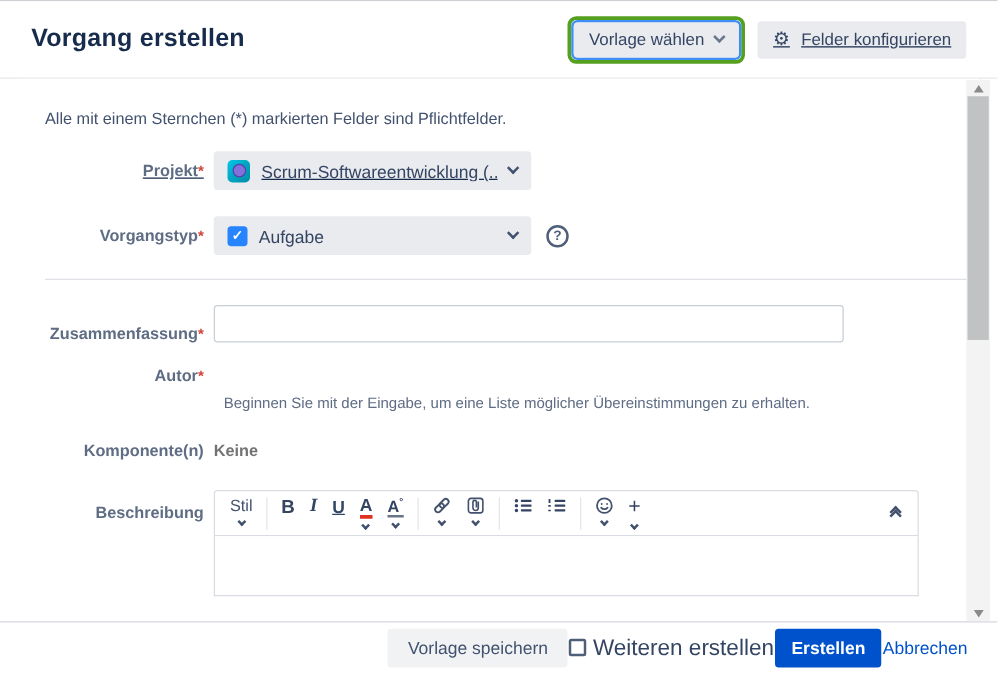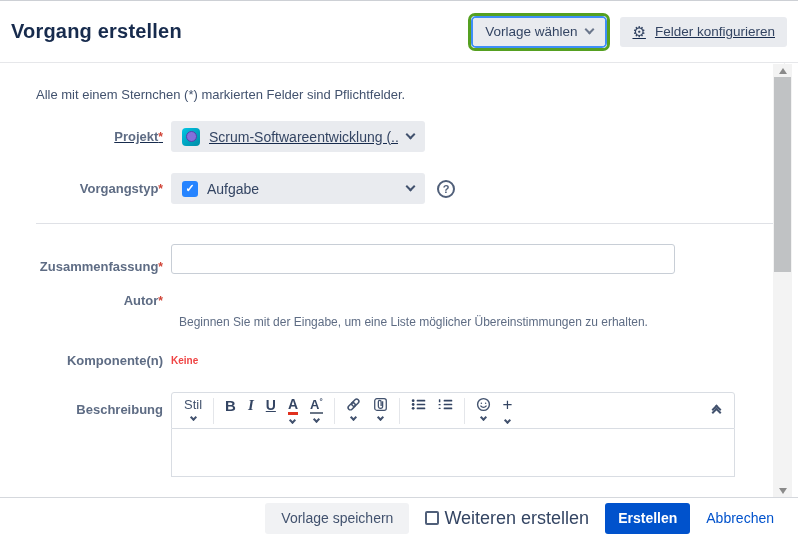--- a/index.html
+++ b/index.html
@@ -9,7 +9,7 @@
 
   
   .hdr { position:absolute; top:0; left:0; right:0; height:62px; display:flex; align-items:center;
-         padding:0 11px; border-bottom:1px solid #e6e7ea; background:#fff; }
+         padding:0 25px; border-bottom:1px solid #e6e7ea; background:#fff; }
   .title { font-size:20px; font-weight:700; color:#172B4D; letter-spacing:.2px; }
   .hdr-actions { margin-left:auto; display:flex; align-items:center; gap:10px;text-decoration:underline; }
   .annot { border:3px solid #55A021; border-radius:7px; }

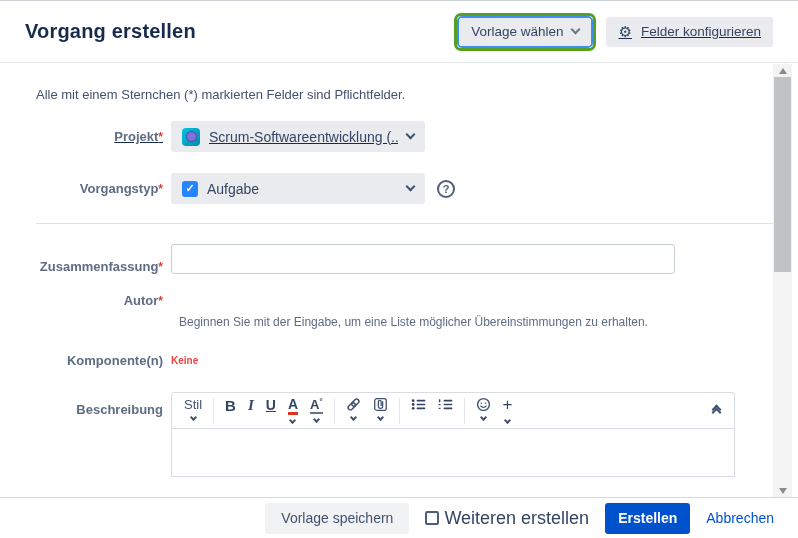--- a/index.html
+++ b/index.html
@@ -68,7 +68,7 @@
   .input-text { width:504px; height:30px; border:1px solid #C8CED6; border-radius:3px;
                 background:#fff; font:inherit; padding:0 8px; color:#172B4D; }
   .hint { margin:7px 0 0 163px; font-size:12px; color:#5E6C84; }
-  .keine { font-size:10px; font-weight:700; color:#ef4444; }
+  .keine { font-size:13px; font-weight:700; color:#737373; }
 
   
   .desc-row { align-items:flex-start; }

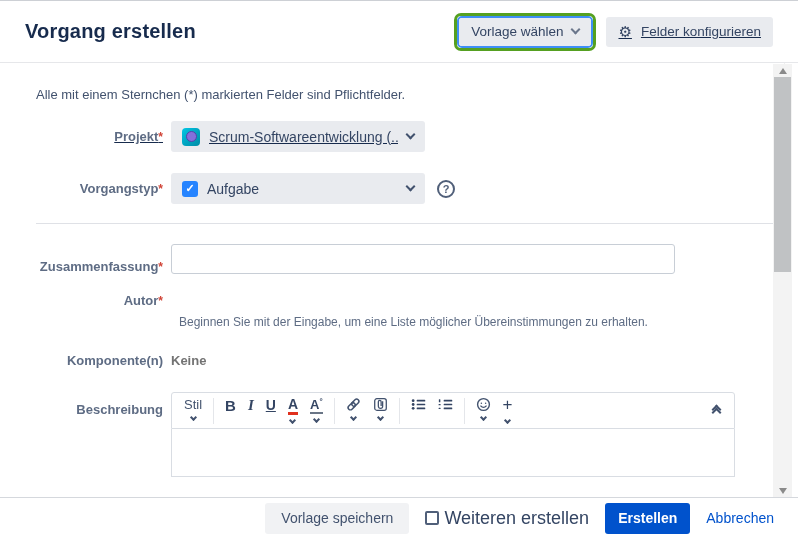--- a/index.html
+++ b/index.html
@@ -94,7 +94,7 @@
   
   .ftr { position:absolute; left:0; right:0; bottom:0; height:41px; background:#fff;
          border-top:1px solid #D5D8DD; display:flex; align-items:center; justify-content:flex-end;
-         gap:16px; padding:0 24px; }
+         gap:1px; padding:0 24px; }
   .btn-subtle { background:#F1F2F4; color:#42526E; height:31px; padding:0 16px; font-size:14px;
                 border:none; border-radius:3px; font-family:inherit; cursor:pointer; }
   .chk-wrap { display:flex; align-items:center; gap:5px; font-size:18px; color:#344563; cursor:pointer; }

